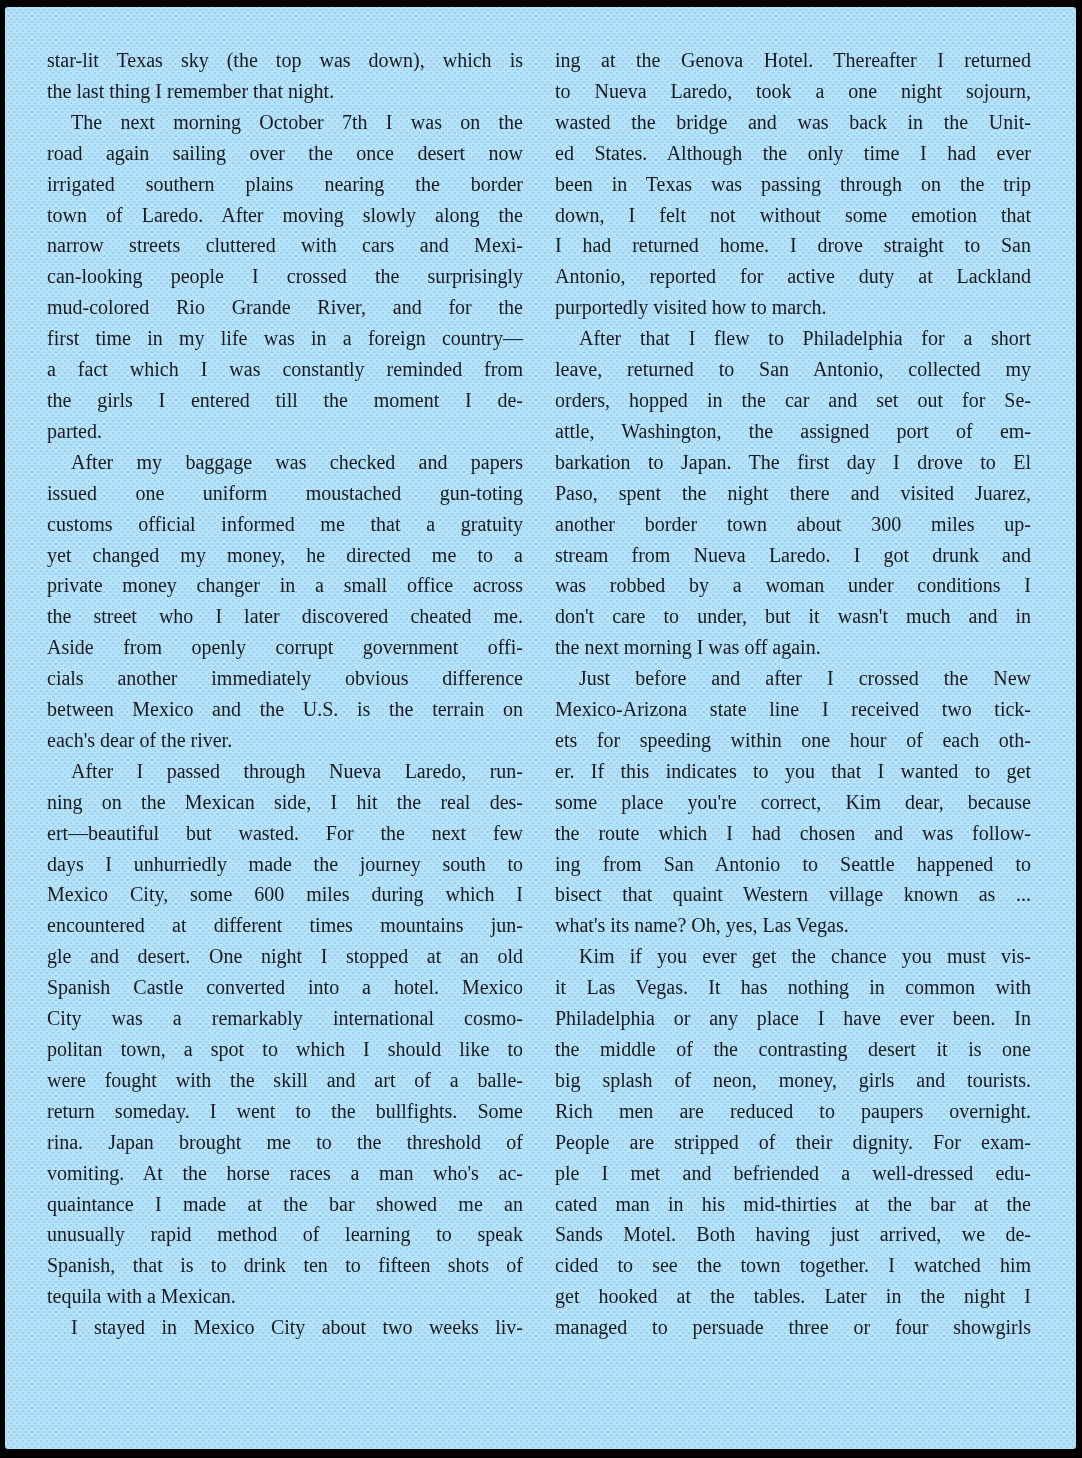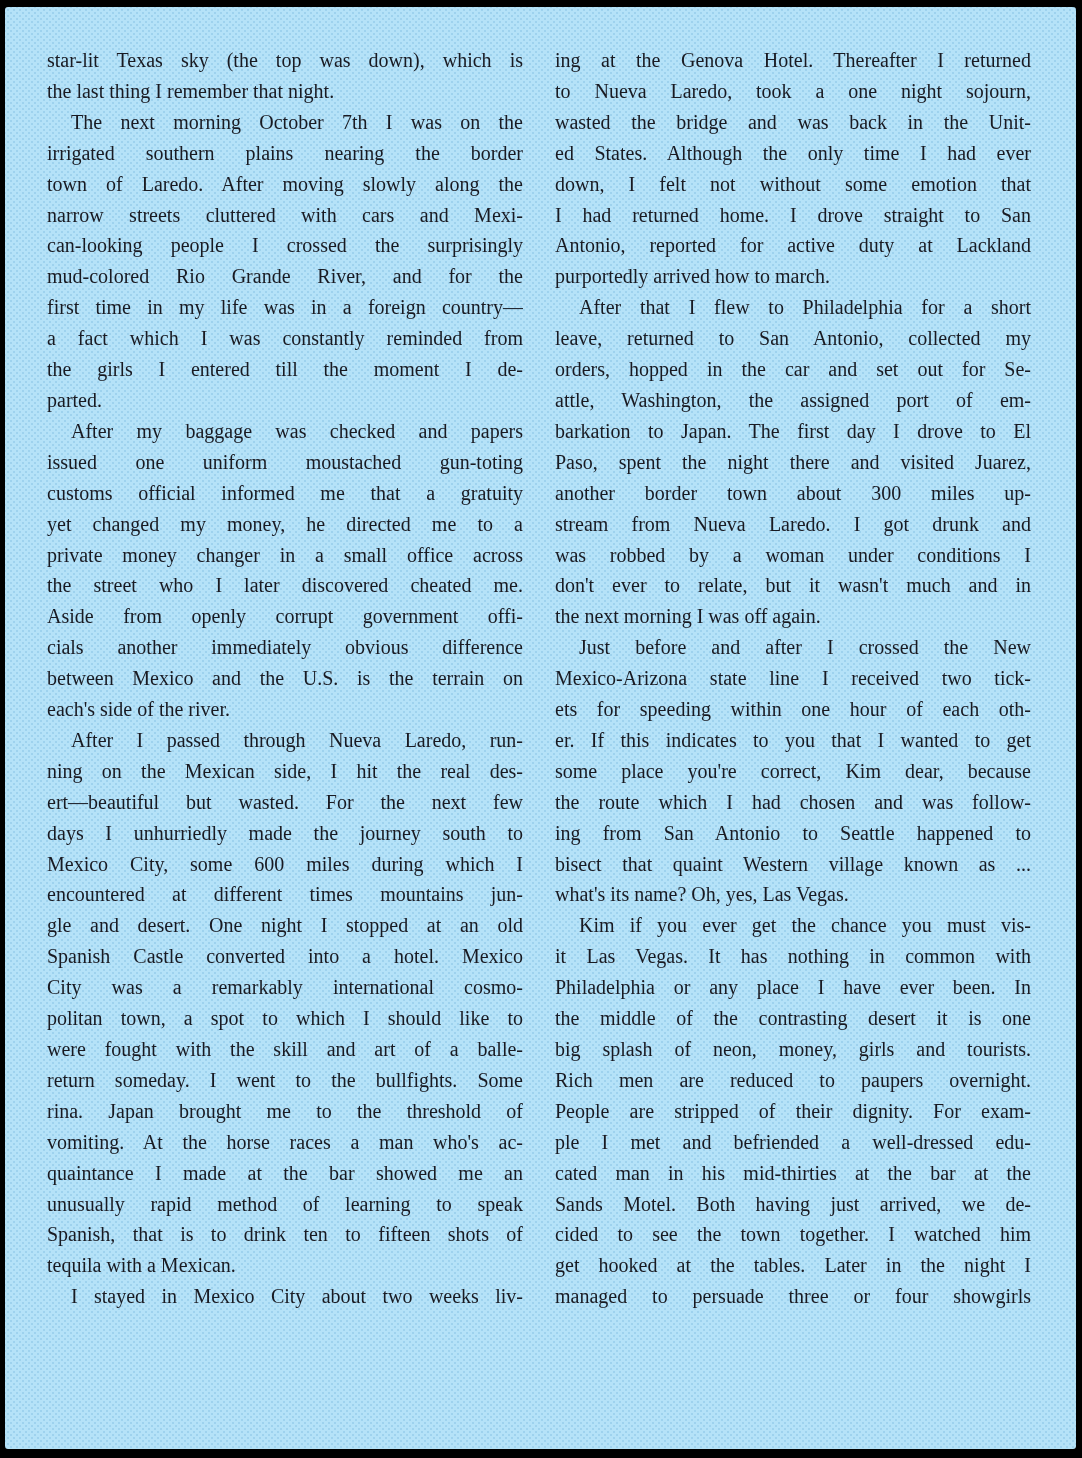--- a/index.html
+++ b/index.html
@@ -53,6 +53,7 @@
         <div class="line">star-lit Texas sky (the top was down), which is</div>
         <div class="line end">the last thing I remember that night.</div>
         <div class="line indent">The next morning October 7th I was on the</div>
+        <div class="line">road again sailing over the once desert now</div>
         <div class="line">irrigated southern plains nearing the border</div>
         <div class="line">town of Laredo. After moving slowly along the</div>
         <div class="line">narrow streets cluttered with cars and Mexi-</div>

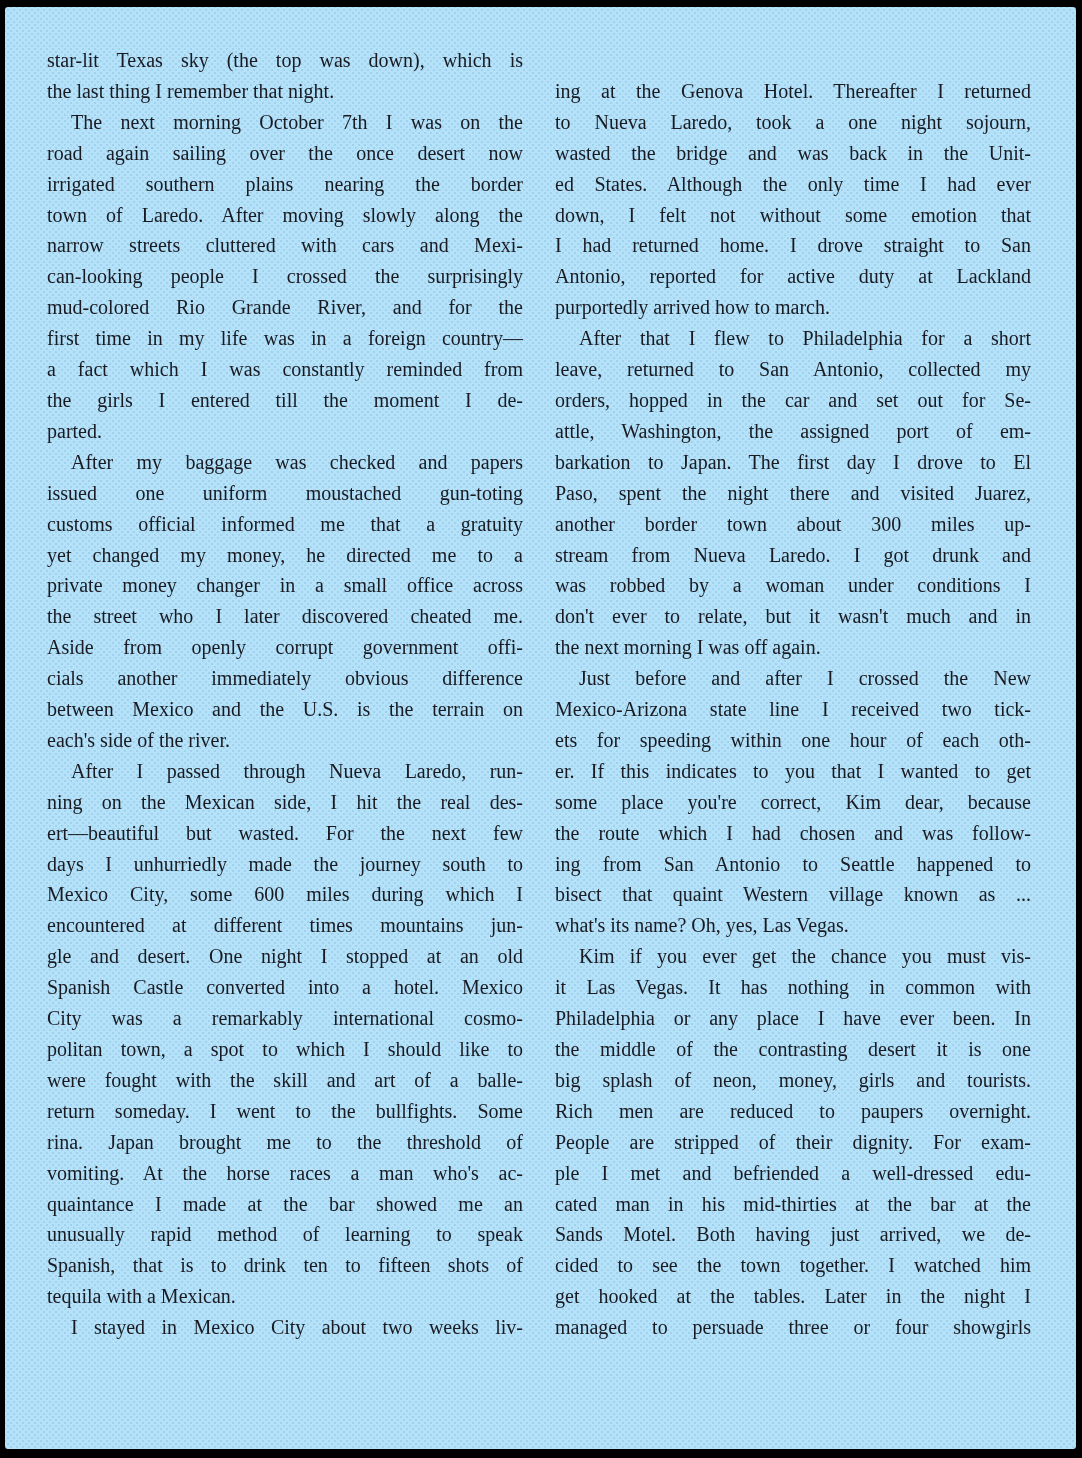--- a/index.html
+++ b/index.html
@@ -98,6 +98,7 @@
         <div class="line">to Nueva Laredo, took a one night sojourn,</div>
         <div class="line">wasted the bridge and was back in the Unit-</div>
         <div class="line">ed States. Although the only time I had ever</div>
+        <div class="line">been in Texas was passing through on the trip</div>
         <div class="line">down, I felt not without some emotion that</div>
         <div class="line">I had returned home. I drove straight to San</div>
         <div class="line">Antonio, reported for active duty at Lackland</div>

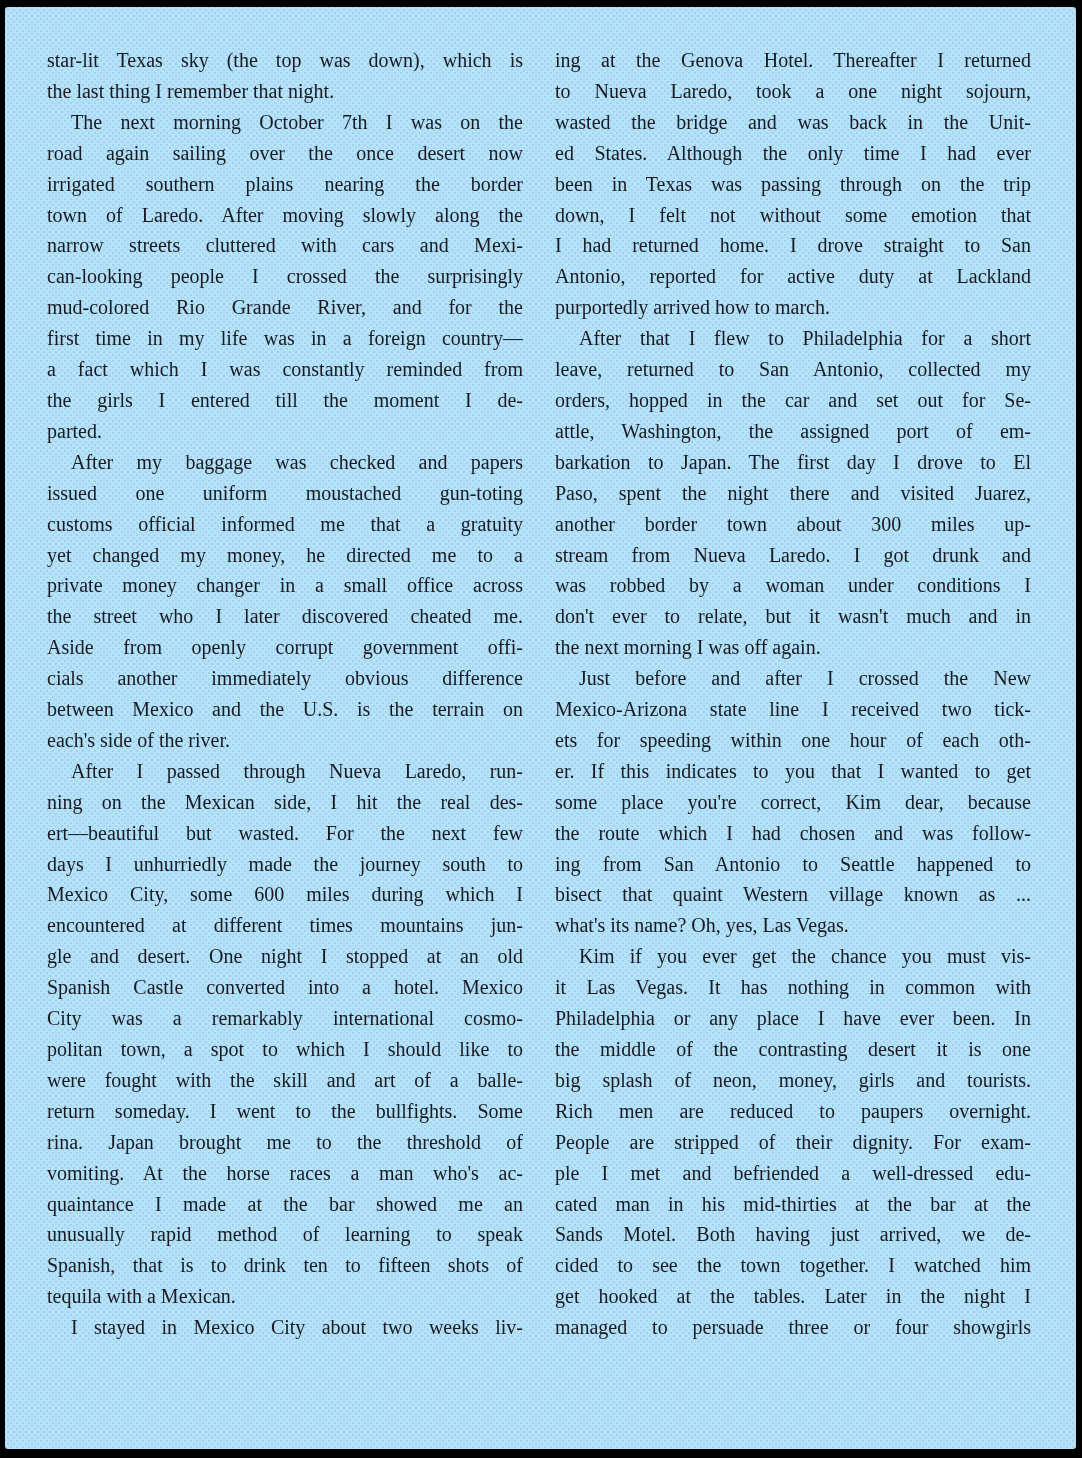--- a/index.html
+++ b/index.html
@@ -102,7 +102,7 @@
         <div class="line">down, I felt not without some emotion that</div>
         <div class="line">I had returned home. I drove straight to San</div>
         <div class="line">Antonio, reported for active duty at Lackland</div>
-        <div class="line end">purportedly arrived how to march.</div>
+        <div class="line end">purportedly visited how to march.</div>
         <div class="line indent">After that I flew to Philadelphia for a short</div>
         <div class="line">leave, returned to San Antonio, collected my</div>
         <div class="line">orders, hopped in the car and set out for Se-</div>

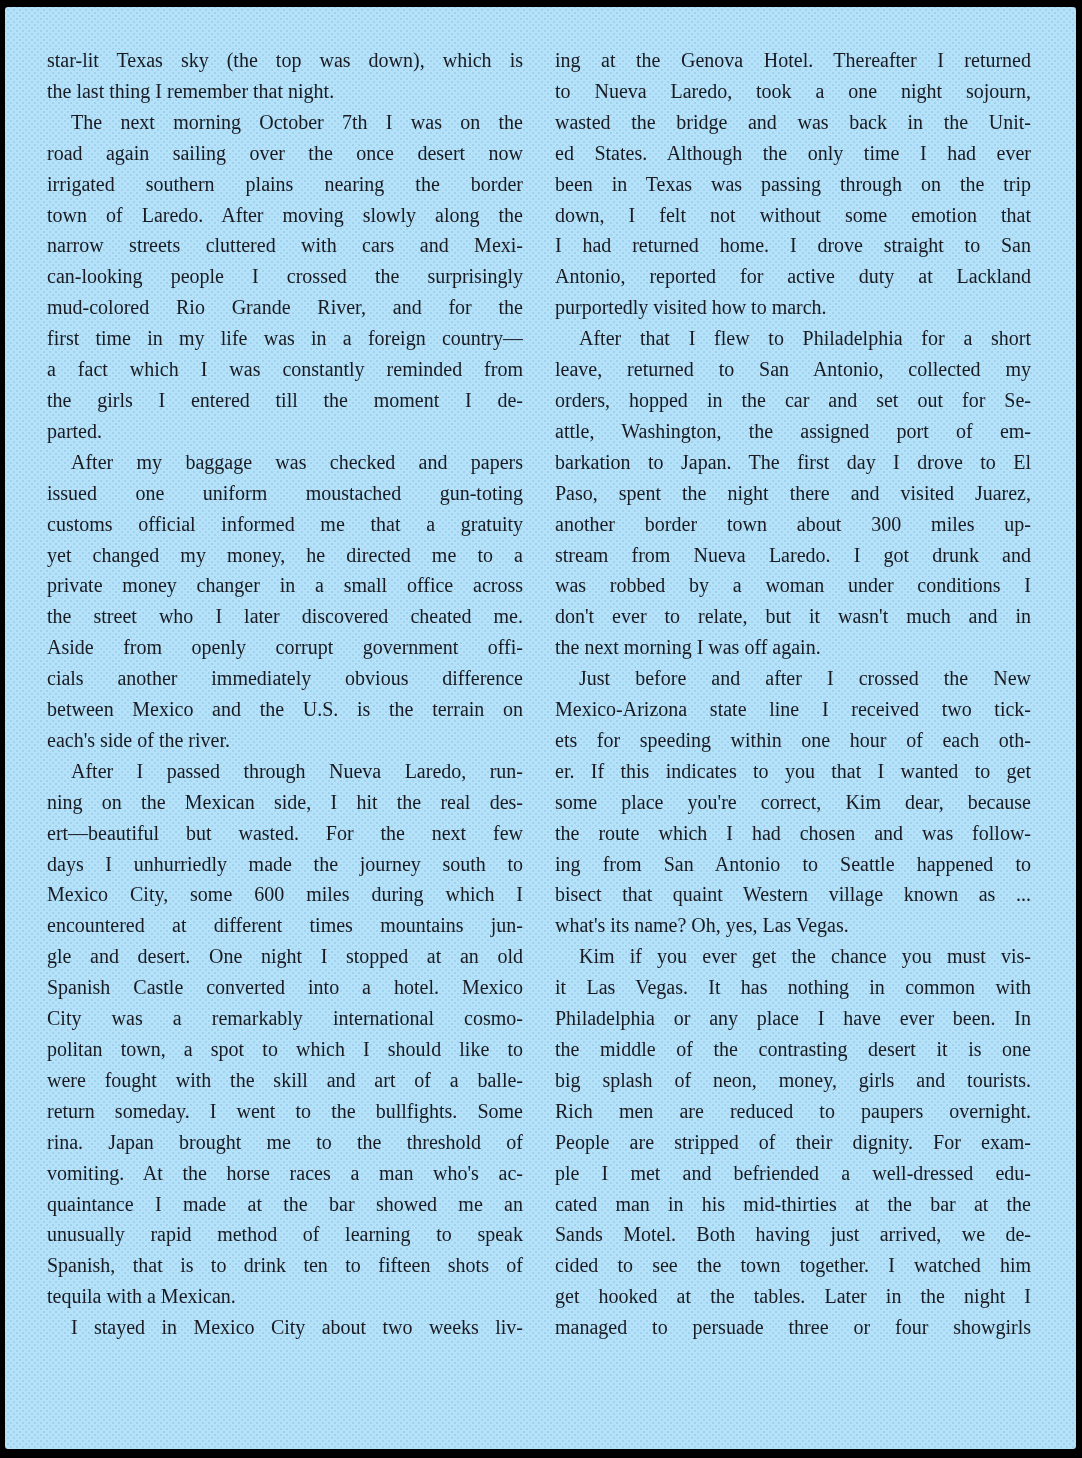--- a/index.html
+++ b/index.html
@@ -112,7 +112,7 @@
         <div class="line">another border town about 300 miles up-</div>
         <div class="line">stream from Nueva Laredo. I got drunk and</div>
         <div class="line">was robbed by a woman under conditions I</div>
-        <div class="line">don't ever to relate, but it wasn't much and in</div>
+        <div class="line">don't care to under, but it wasn't much and in</div>
         <div class="line end">the next morning I was off again.</div>
         <div class="line indent">Just before and after I crossed the New</div>
         <div class="line">Mexico-Arizona state line I received two tick-</div>

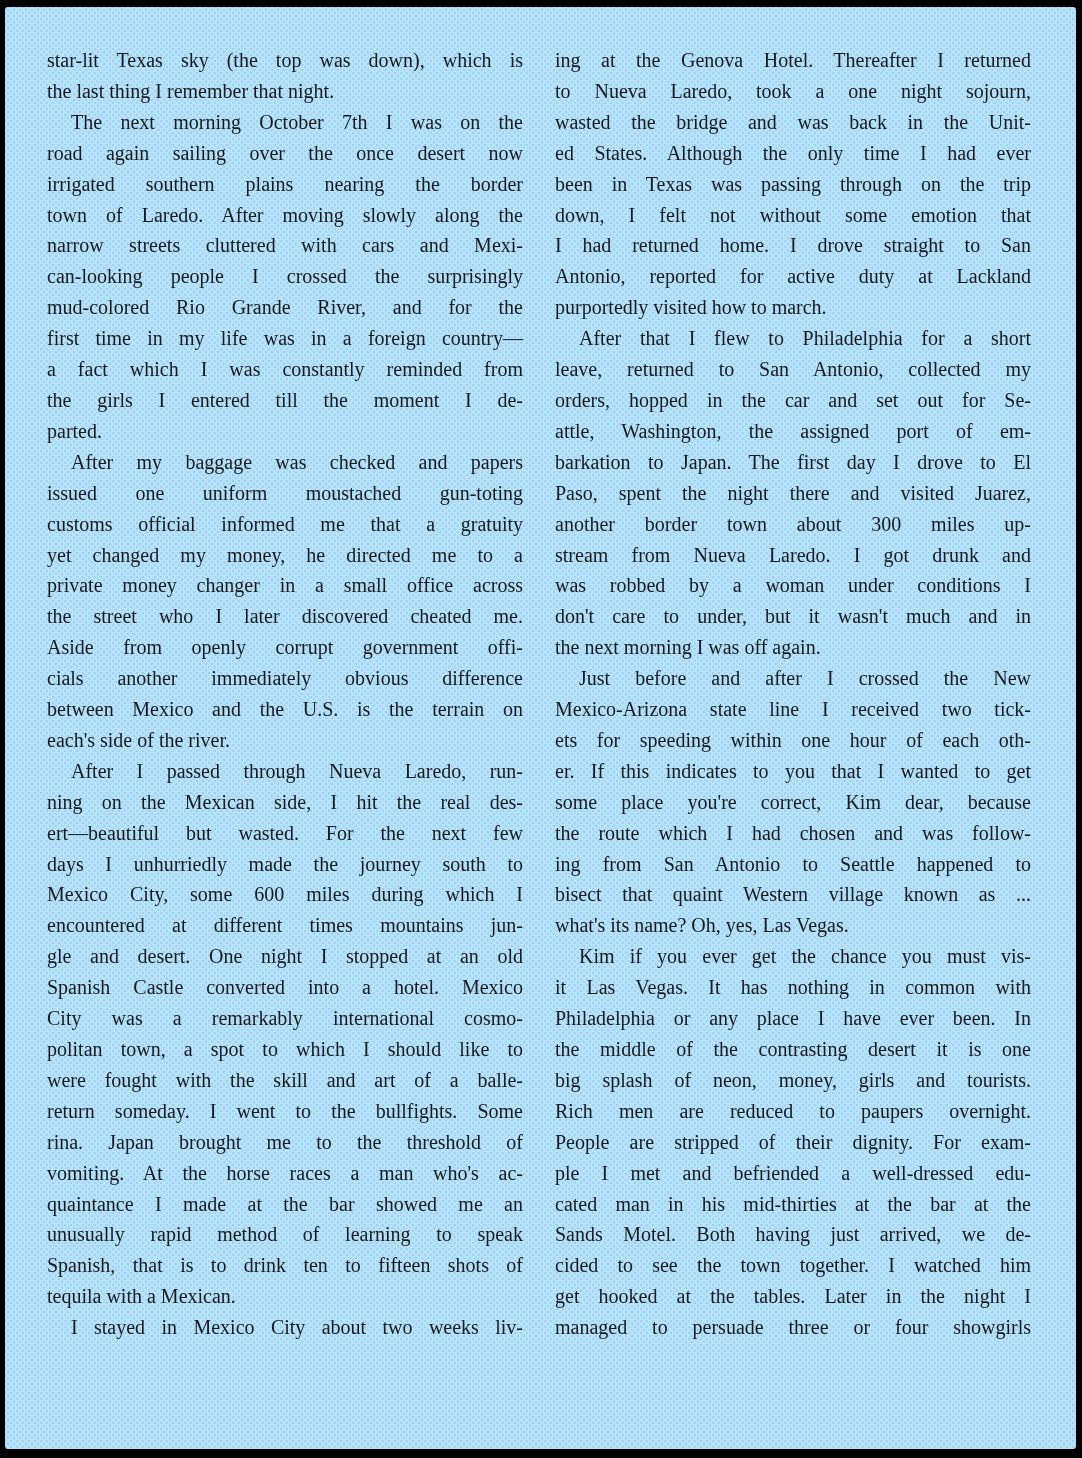--- a/index.html
+++ b/index.html
@@ -72,7 +72,7 @@
         <div class="line">Aside from openly corrupt government offi-</div>
         <div class="line">cials another immediately obvious difference</div>
         <div class="line">between Mexico and the U.S. is the terrain on</div>
-        <div class="line end">each's side of the river.</div>
+        <div class="line end">each's dear of the river.</div>
         <div class="line indent">After I passed through Nueva Laredo, run-</div>
         <div class="line">ning on the Mexican side, I hit the real des-</div>
         <div class="line">ert—beautiful but wasted. For the next few</div>

